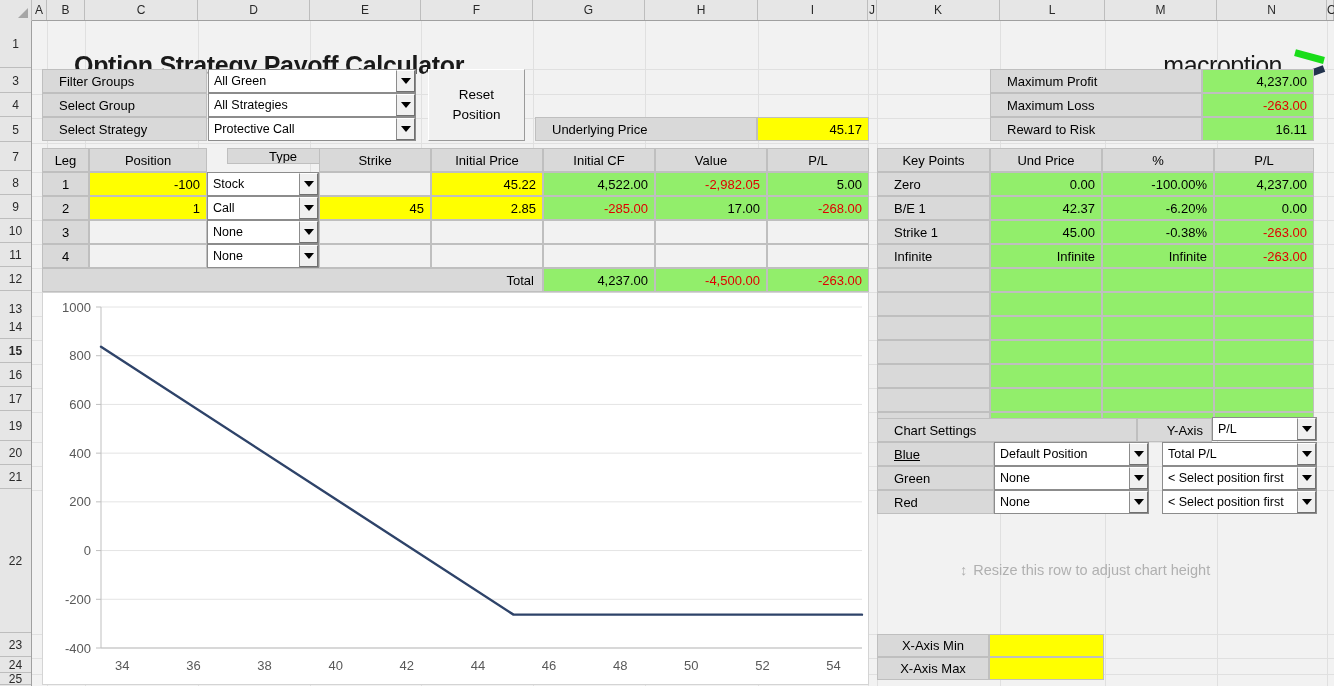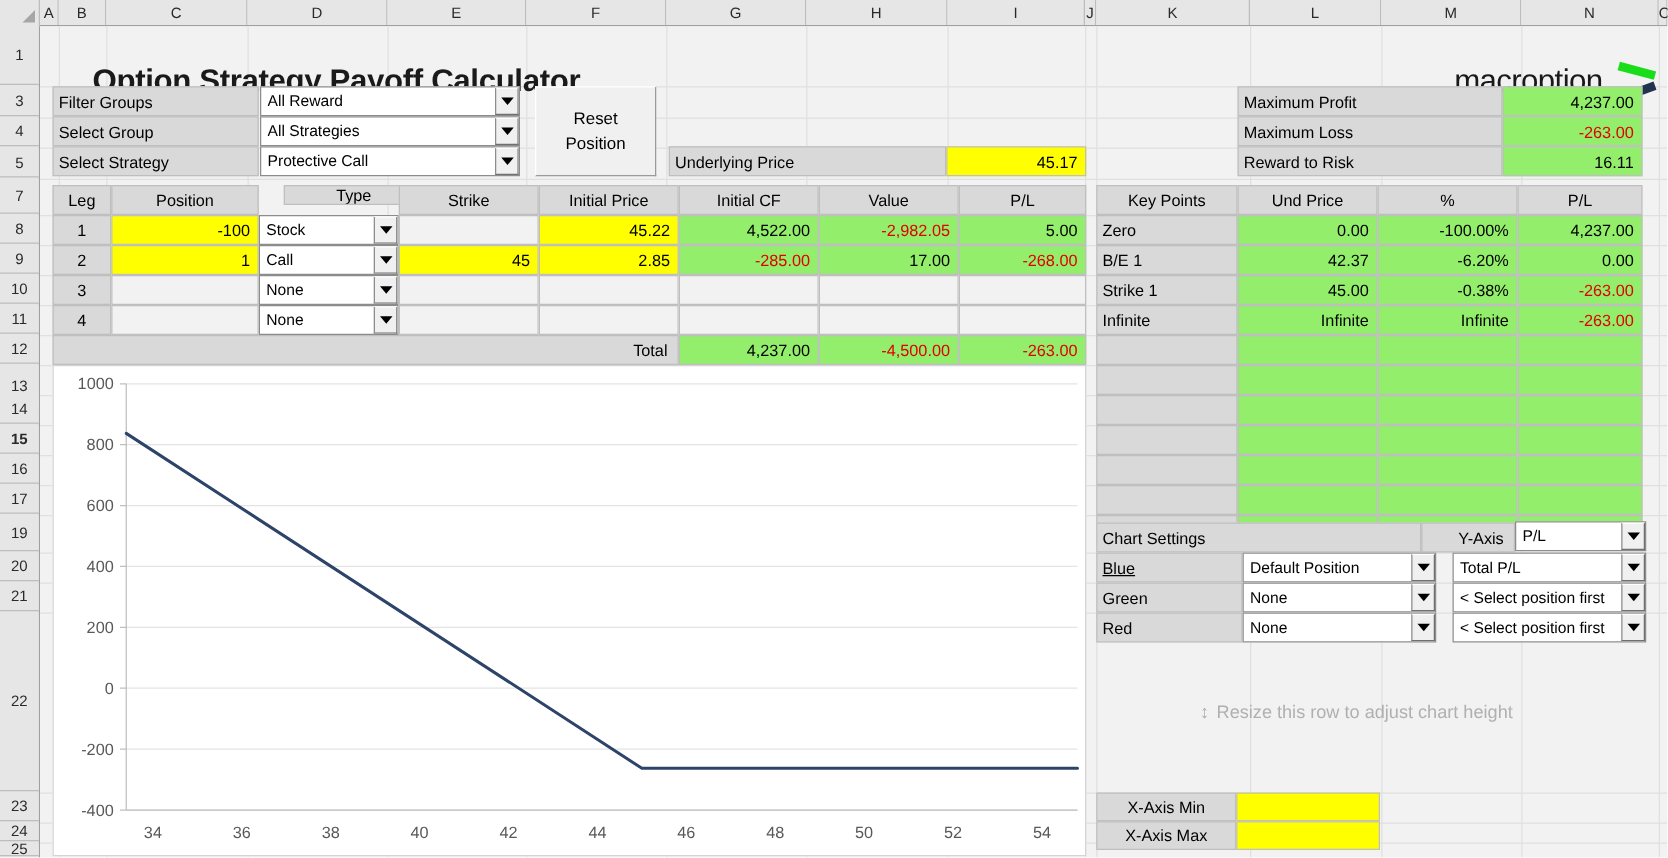--- a/index.html
+++ b/index.html
@@ -73,7 +73,7 @@
     background: #d9d9d9;
     border: 1px solid #bfbfbf;
     color: #000;
-    padding-left: 4px;
+    padding-left: 16px;
   }
   .lbl.center { justify-content: center; padding-left: 0; }
   .lbl.right  { justify-content: flex-end; padding-right: 8px; padding-left: 0; }

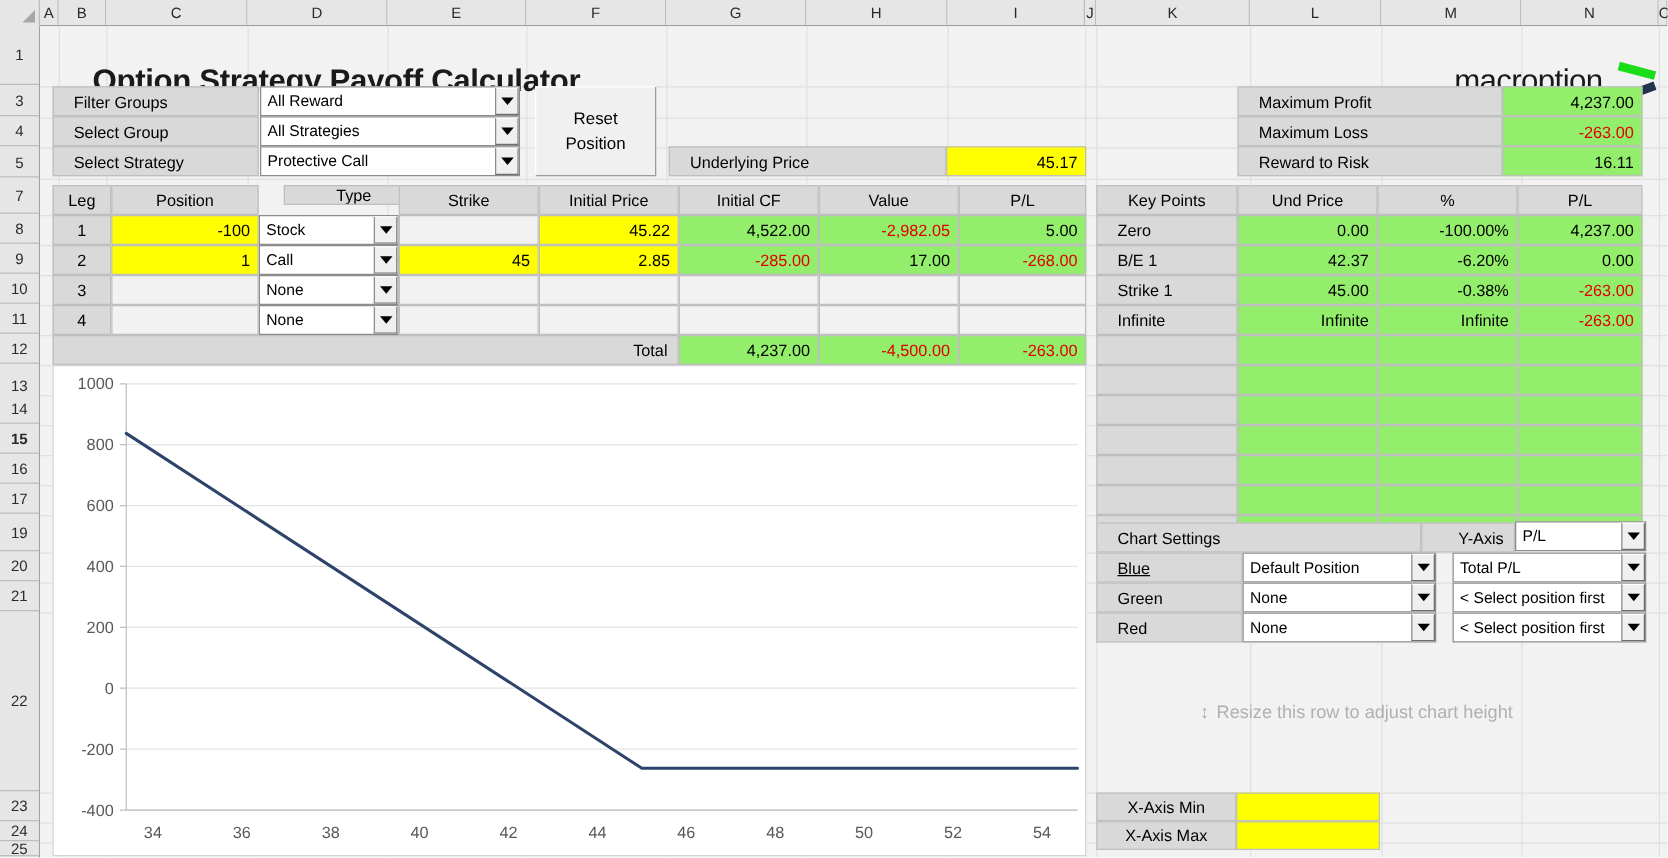--- a/index.html
+++ b/index.html
@@ -294,7 +294,7 @@
 
     <div class="box lbl" style="left:10px;  top:48px;  width:165px; height:24px;">Filter Groups</div>
     <div class="dd" style="left:176px; top:48px; width:208px; height:24px;">
-      <span class="ddtext">All Reward</span>
+      <span class="ddtext">All Green</span>
       <span class="arrow"></span>
     </div>
 

